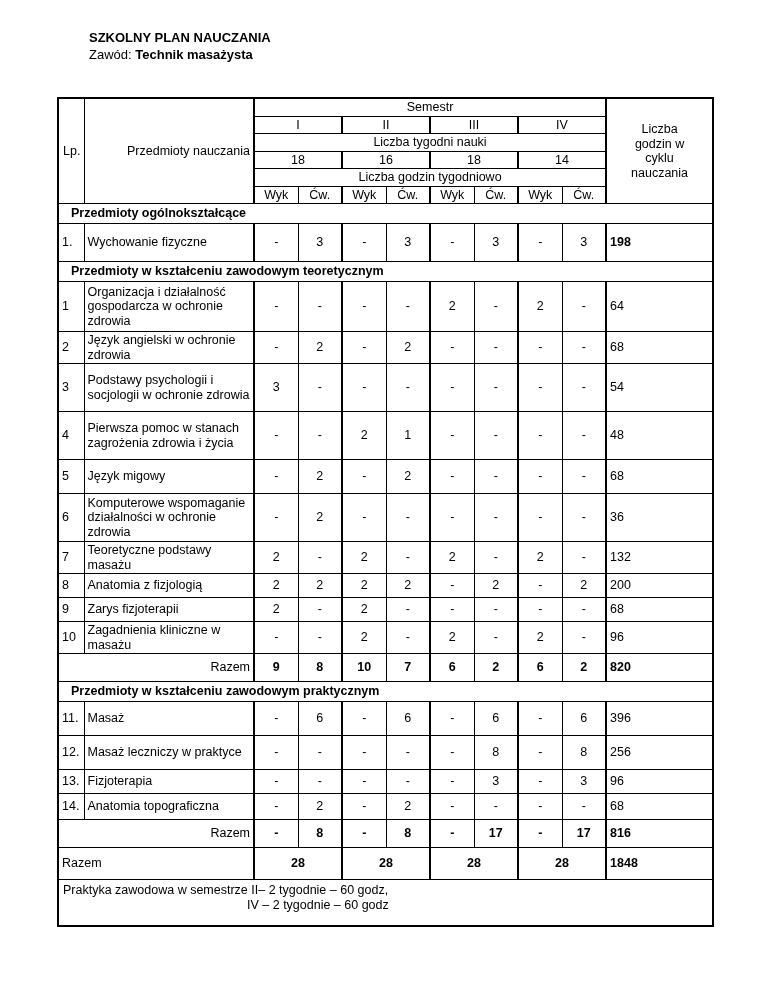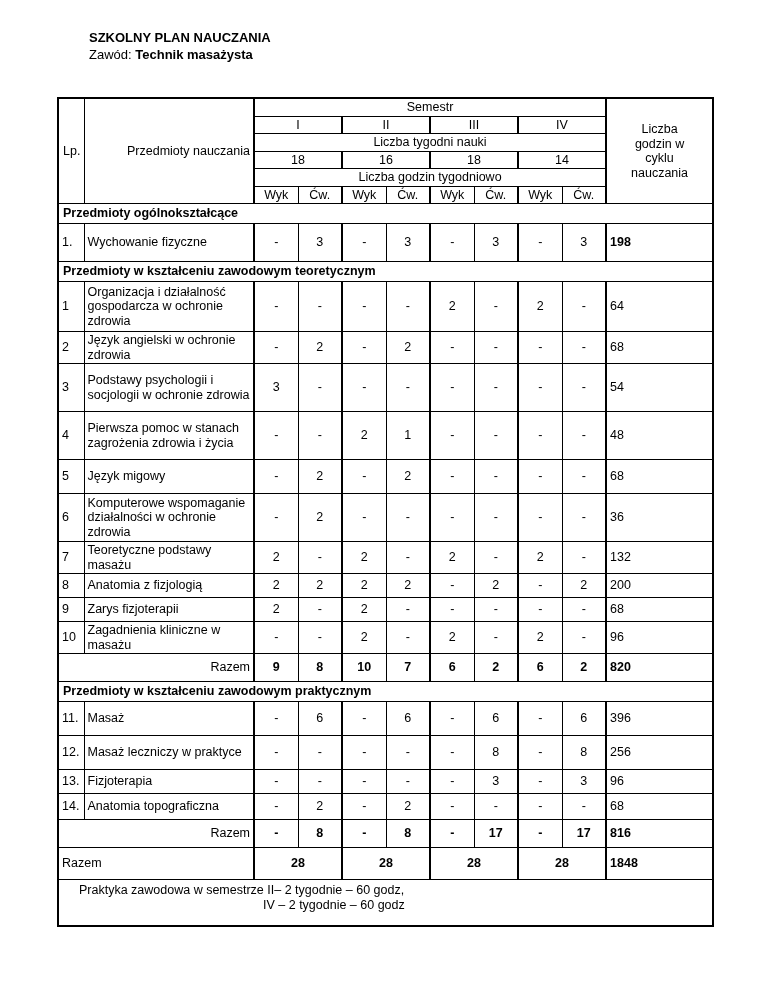--- a/index.html
+++ b/index.html
@@ -18,7 +18,7 @@
   td.subj.vc{vertical-align:middle;}
   td.val{text-align:center;}
   td.tot{text-align:left;margin-left:44px;}
-  tr.section td{font-weight:bold;padding:1px 4px;height:17px;text-align:left;vertical-align:middle;}
+  tr.section td{font-weight:bold;padding:1px 12px;height:17px;text-align:left;vertical-align:middle;}
   td.razem-label{text-align:right;vertical-align:middle;padding-right:6px;}
   td.grand-label{text-align:left;vertical-align:top;padding:3px 4px;}
   tr.praktyka td{vertical-align:top;text-align:left;padding:3px 20px 12px;}

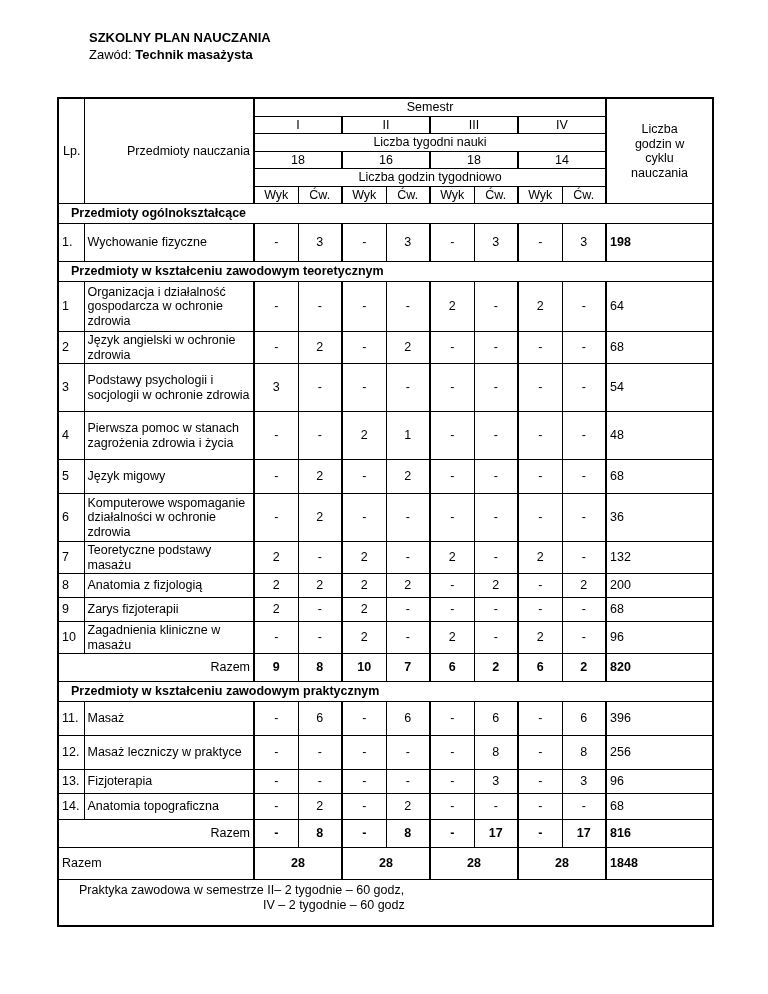--- a/index.html
+++ b/index.html
@@ -21,7 +21,7 @@
   tr.section td{font-weight:bold;padding:1px 12px;height:17px;text-align:left;vertical-align:middle;}
   td.razem-label{text-align:right;vertical-align:middle;padding-right:6px;}
   td.grand-label{text-align:left;vertical-align:top;padding:3px 4px;}
-  tr.praktyka td{vertical-align:top;text-align:left;padding:3px 20px 12px;}
+  tr.praktyka td{vertical-align:top;text-align:left;padding:3px 4px 12px;}
   .praktyka-line2{padding-left:184px;}
 </style>
 </head>

